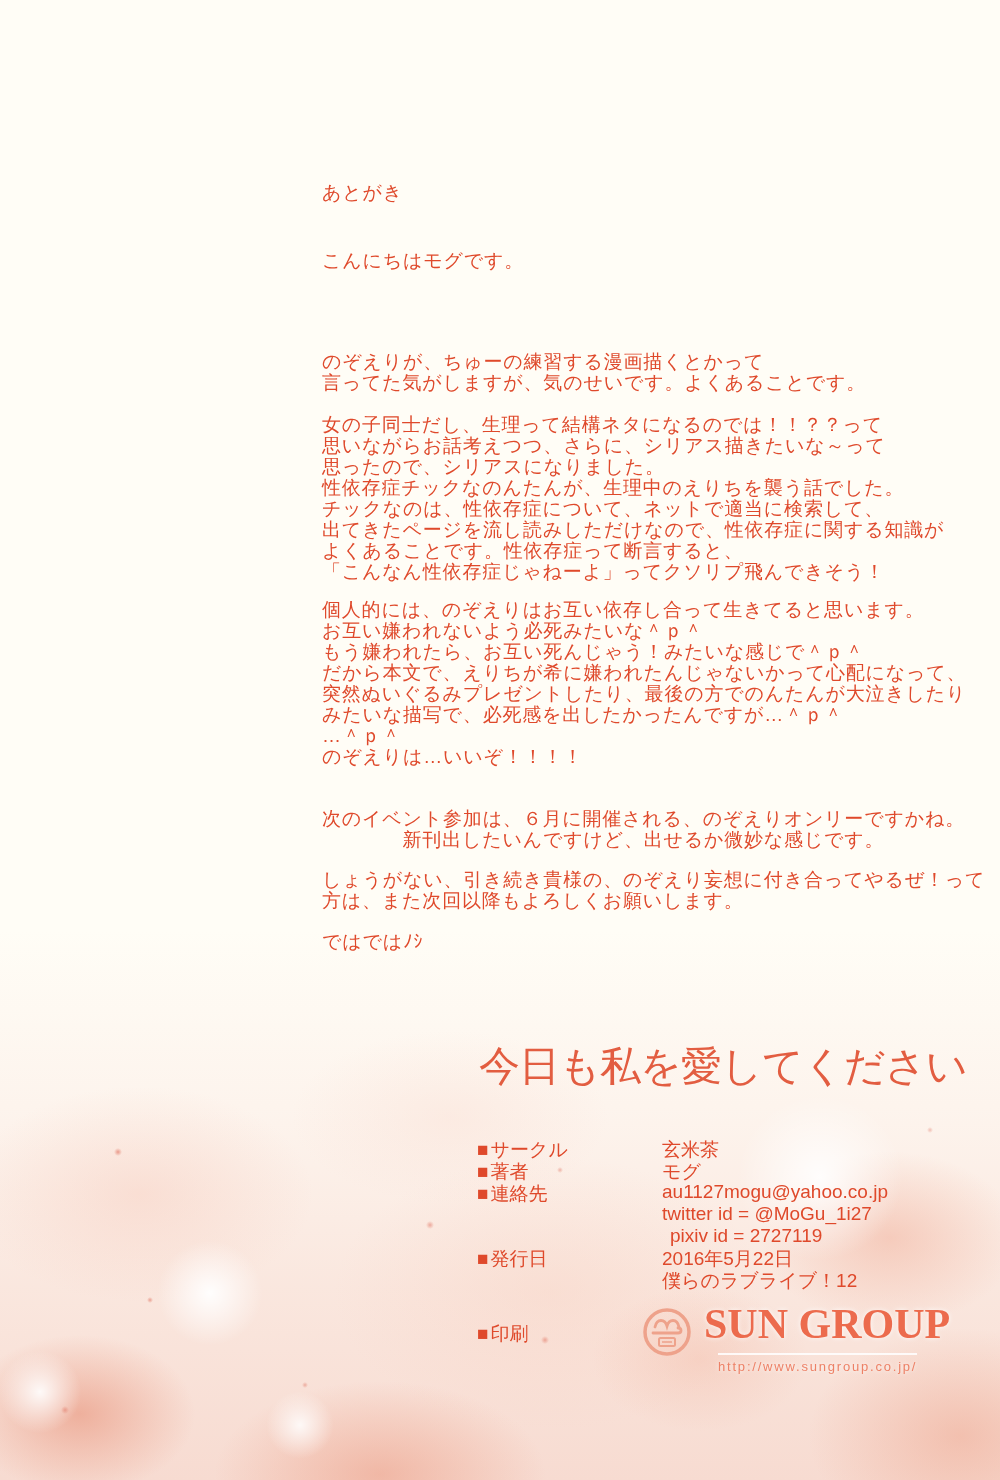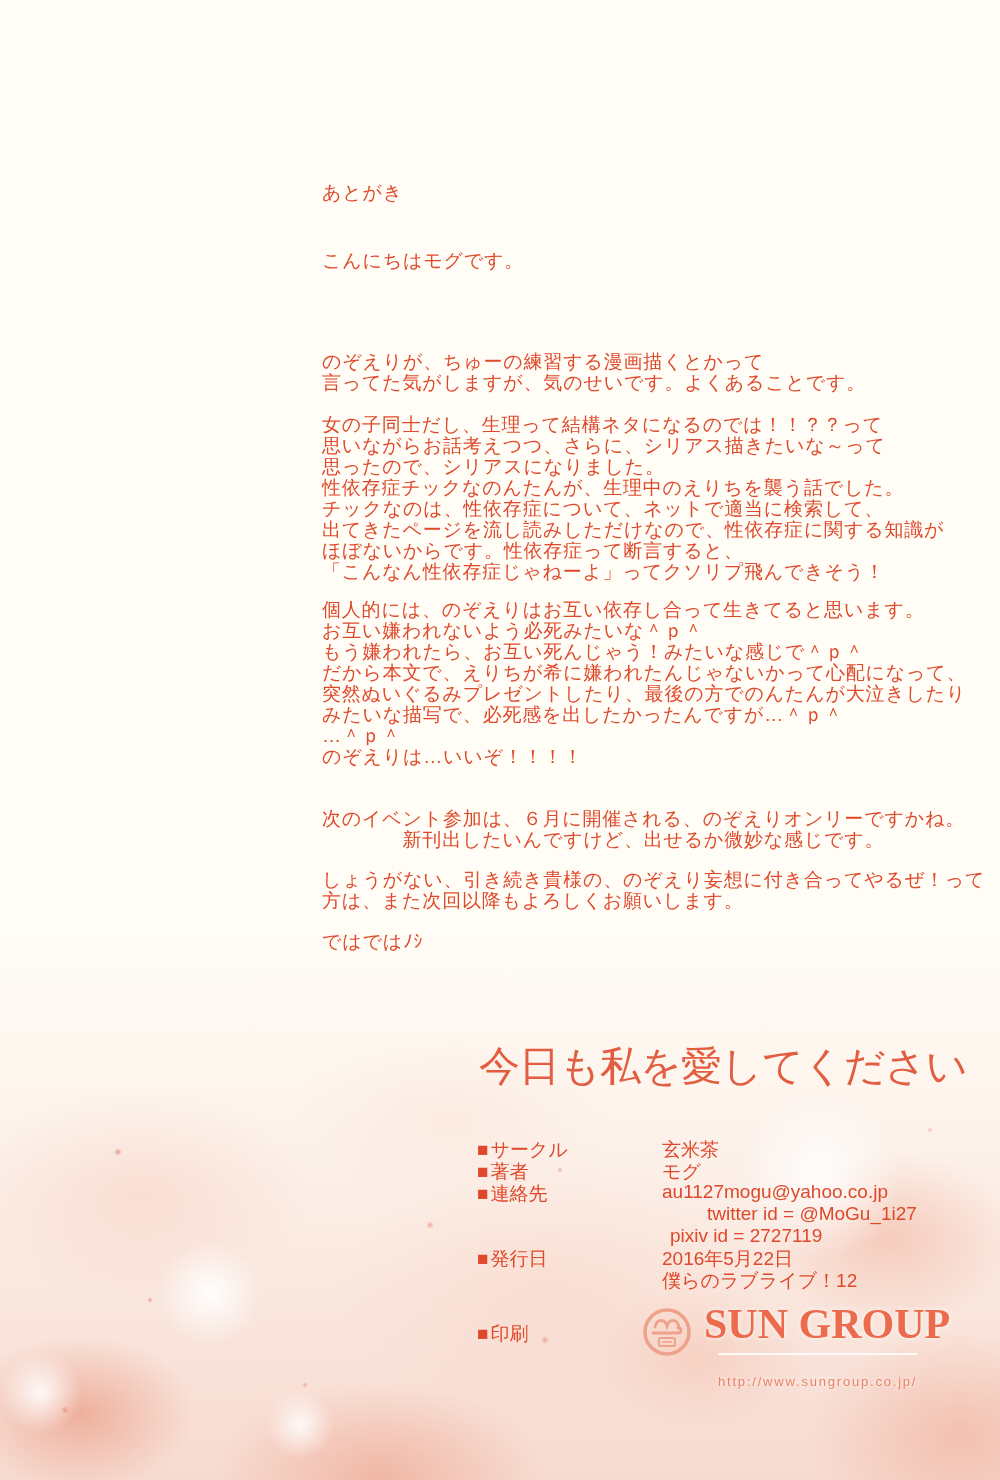--- a/index.html
+++ b/index.html
@@ -109,7 +109,7 @@
 性依存症チックなのんたんが、生理中のえりちを襲う話でした。
 チックなのは、性依存症について、ネットで適当に検索して、
 出てきたページを流し読みしただけなので、性依存症に関する知識が
-ほぼないからです。性依存症って断言すると、
+よくあることです。性依存症って断言すると、
 「こんなん性依存症じゃねーよ」ってクソリプ飛んできそう！</div>
   <div class="txt para-4">個人的には、のぞえりはお互い依存し合って生きてると思います。
 お互い嫌われないよう必死みたいな＾ｐ＾

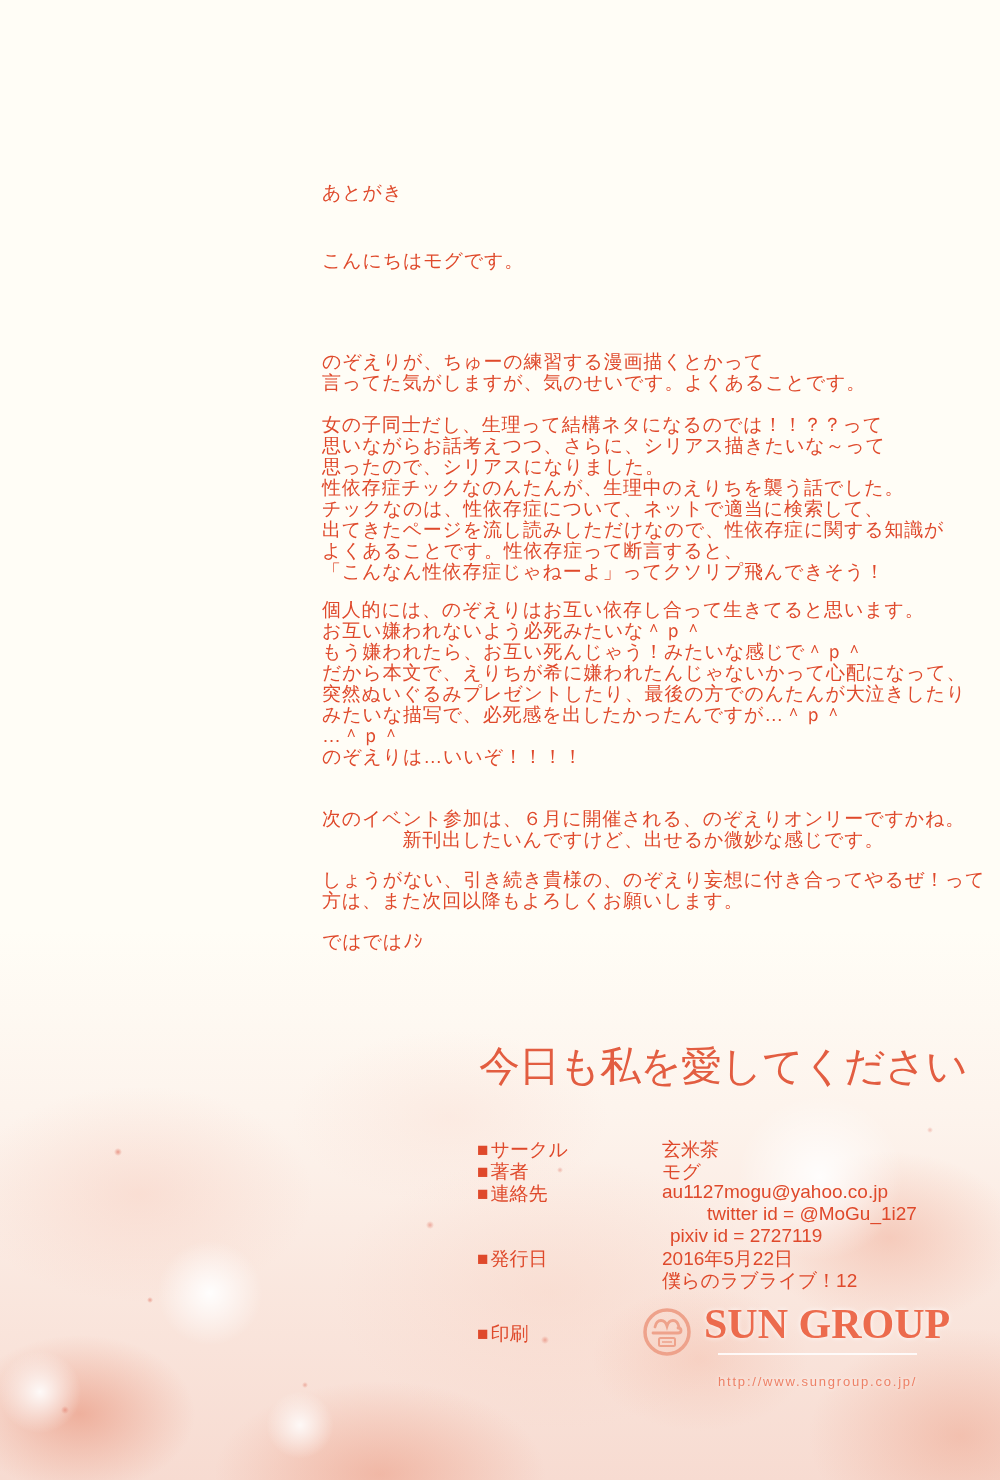--- a/index.html
+++ b/index.html
@@ -68,7 +68,7 @@
   .c-row{position:absolute;left:0;white-space:nowrap;text-align:right;}
   .c-val{position:absolute;left:185px;white-space:nowrap;}
   .r1{top:0;}  .r2{top:22px;} .r3{top:44px;}
-  .r4{top:66px;margin-left:45px;} .r5{top:88px;margin-left:8px;}
+  .r4{top:66px;} .r5{top:88px;margin-left:8px;}
   .r6{top:109px;} .r7{top:131px;}
   .r8{top:184px;}
   .bullet{margin-right:2px;}

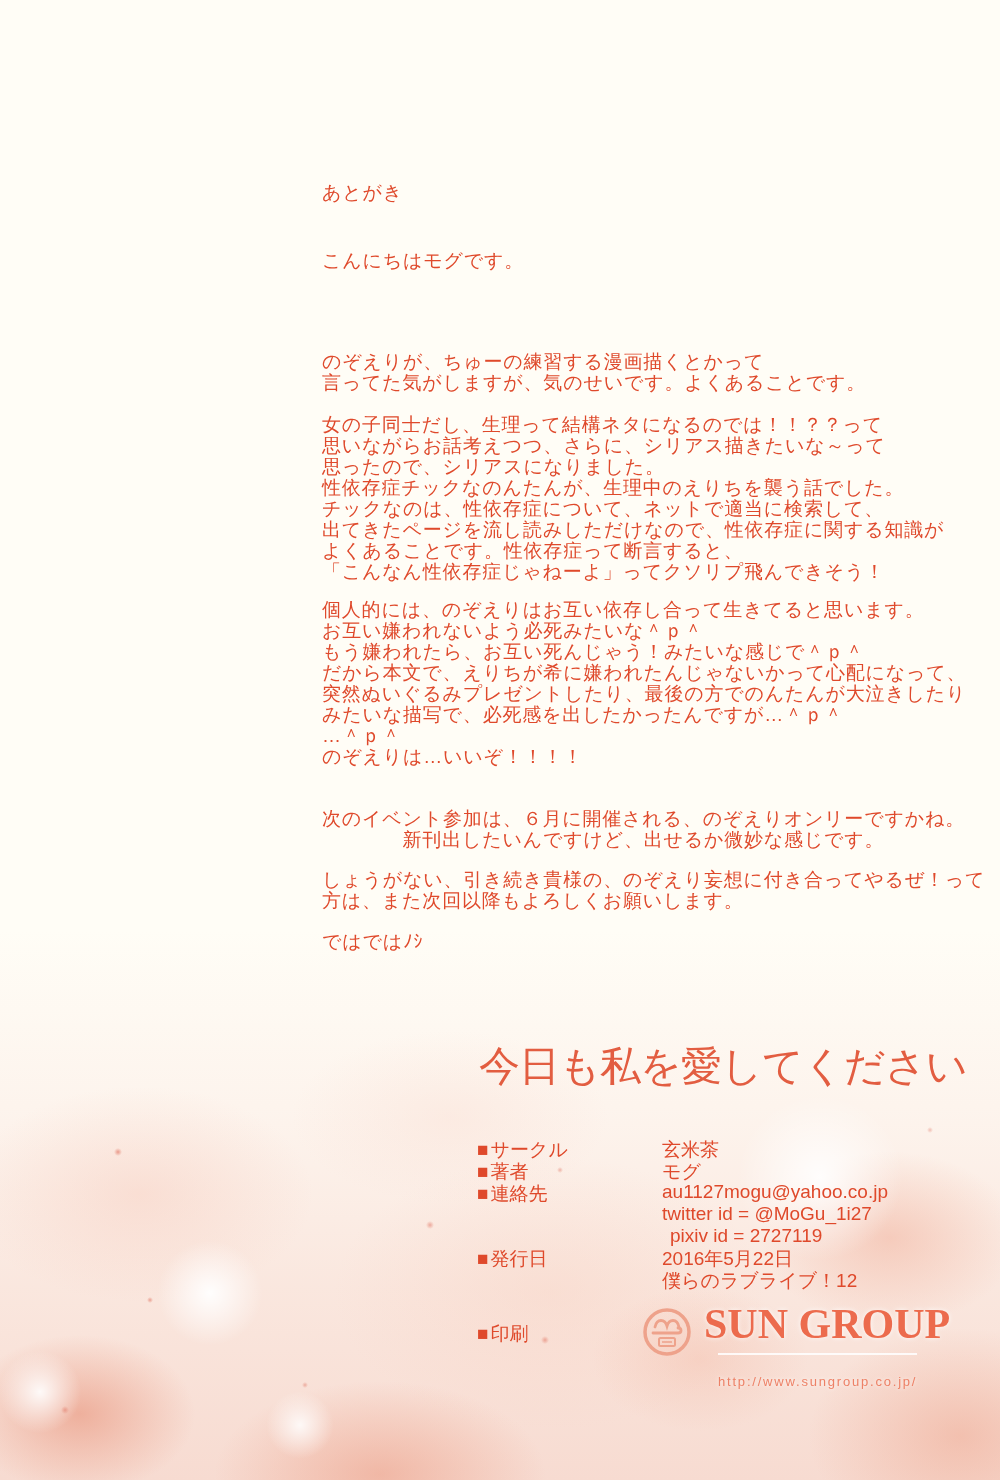--- a/index.html
+++ b/index.html
@@ -87,7 +87,7 @@
     font-size:13px;letter-spacing:1.8px;color:#ed8166;white-space:nowrap;
     text-shadow:0 0 4px rgba(255,255,255,.95);
     border-top:2px solid rgba(255,255,255,.85);
-    padding-top:19px;
+    padding-top:4px;
   }
 </style>
 </head>

